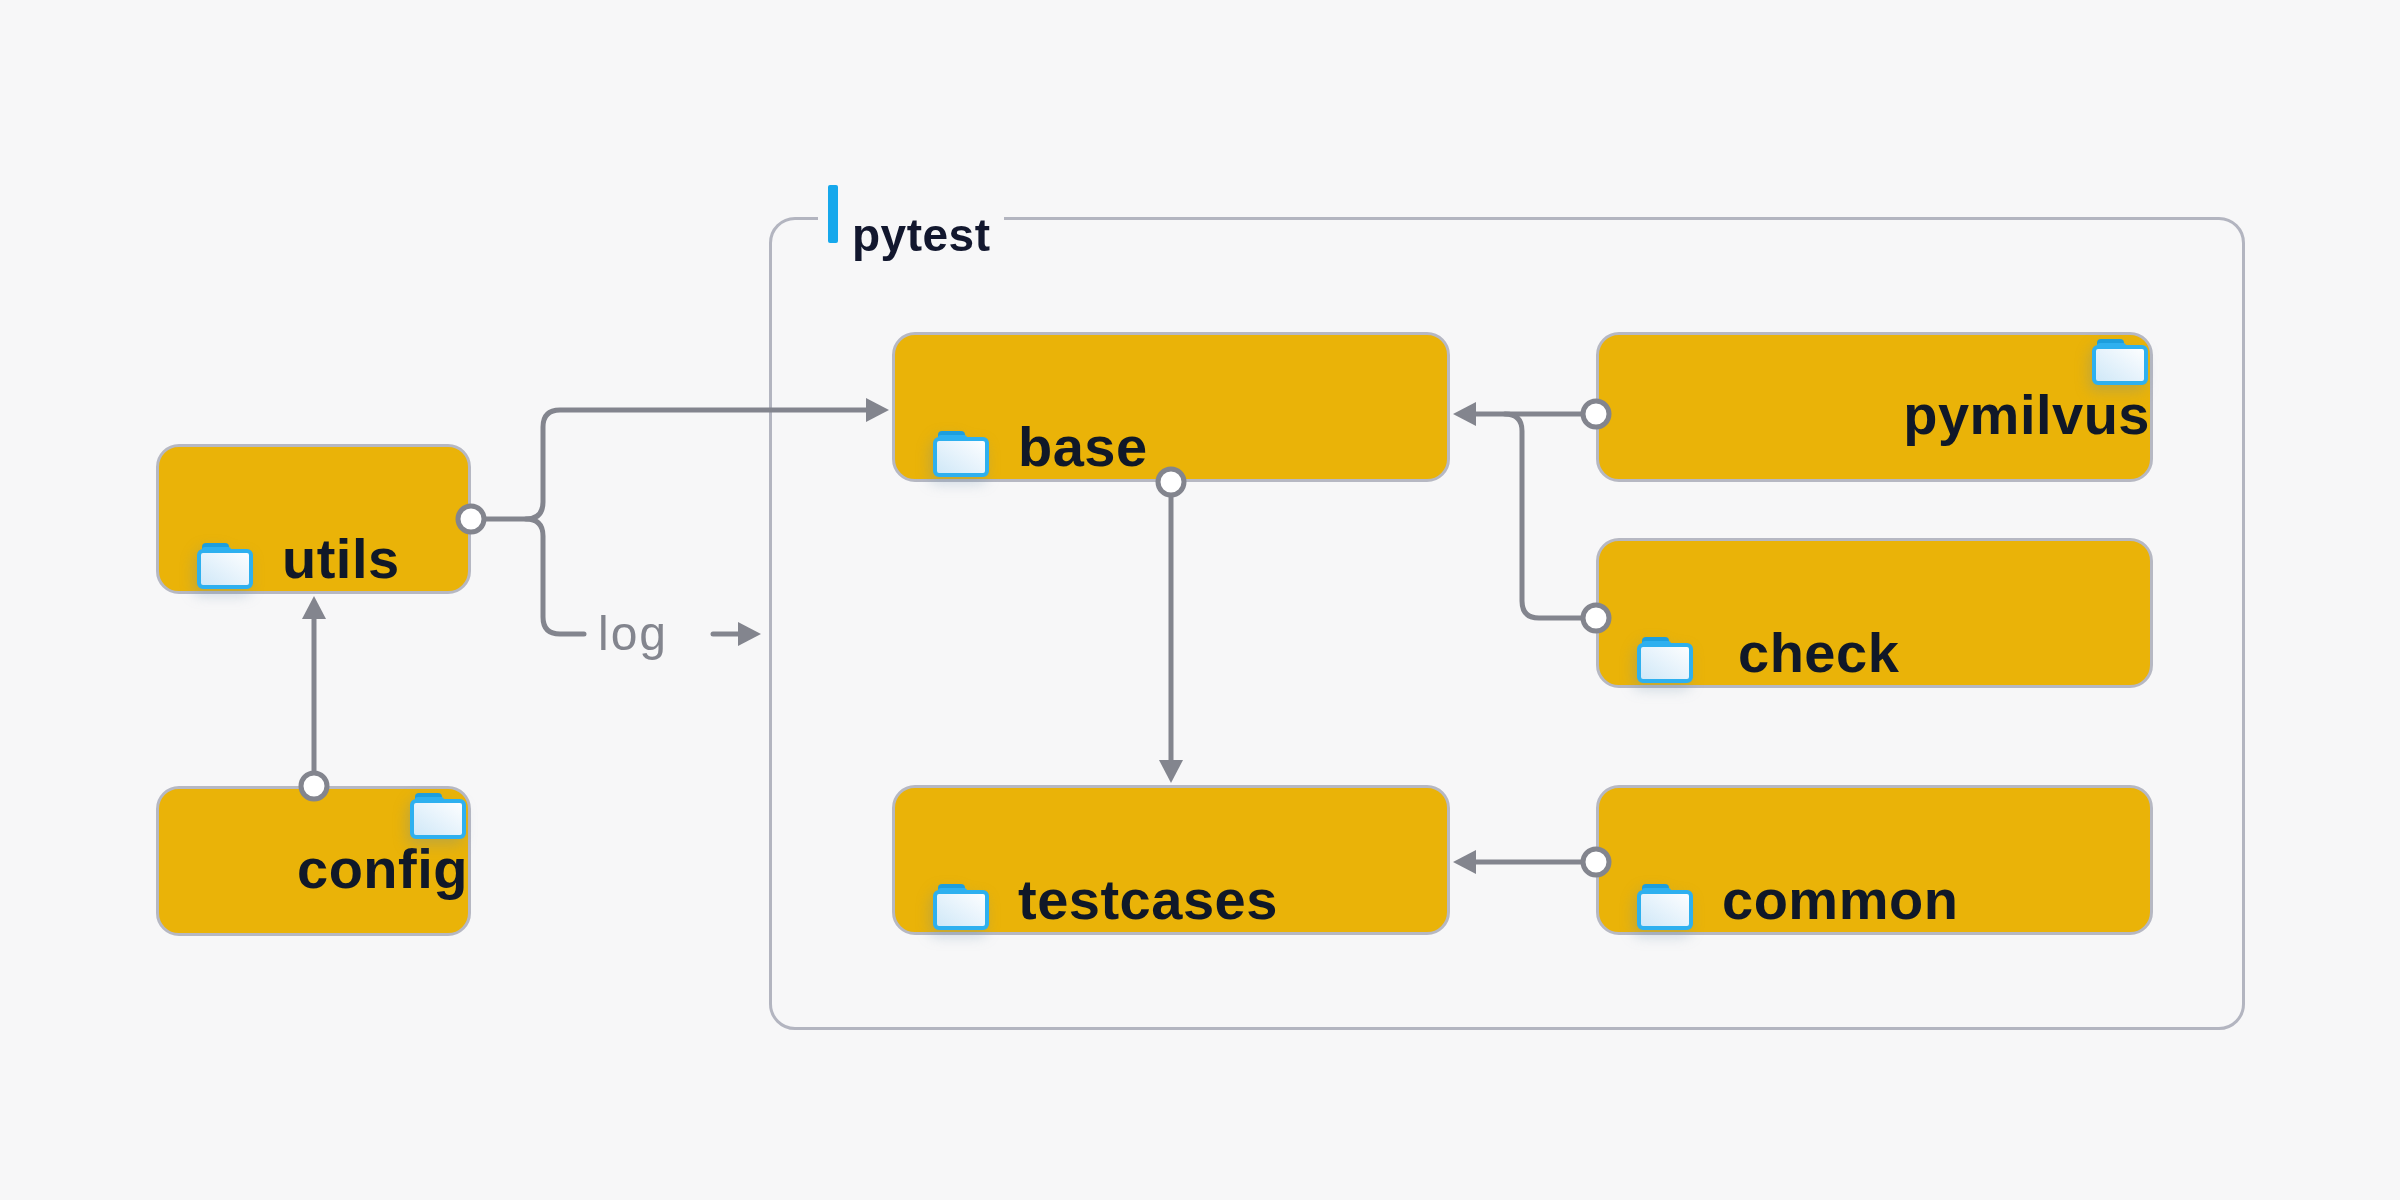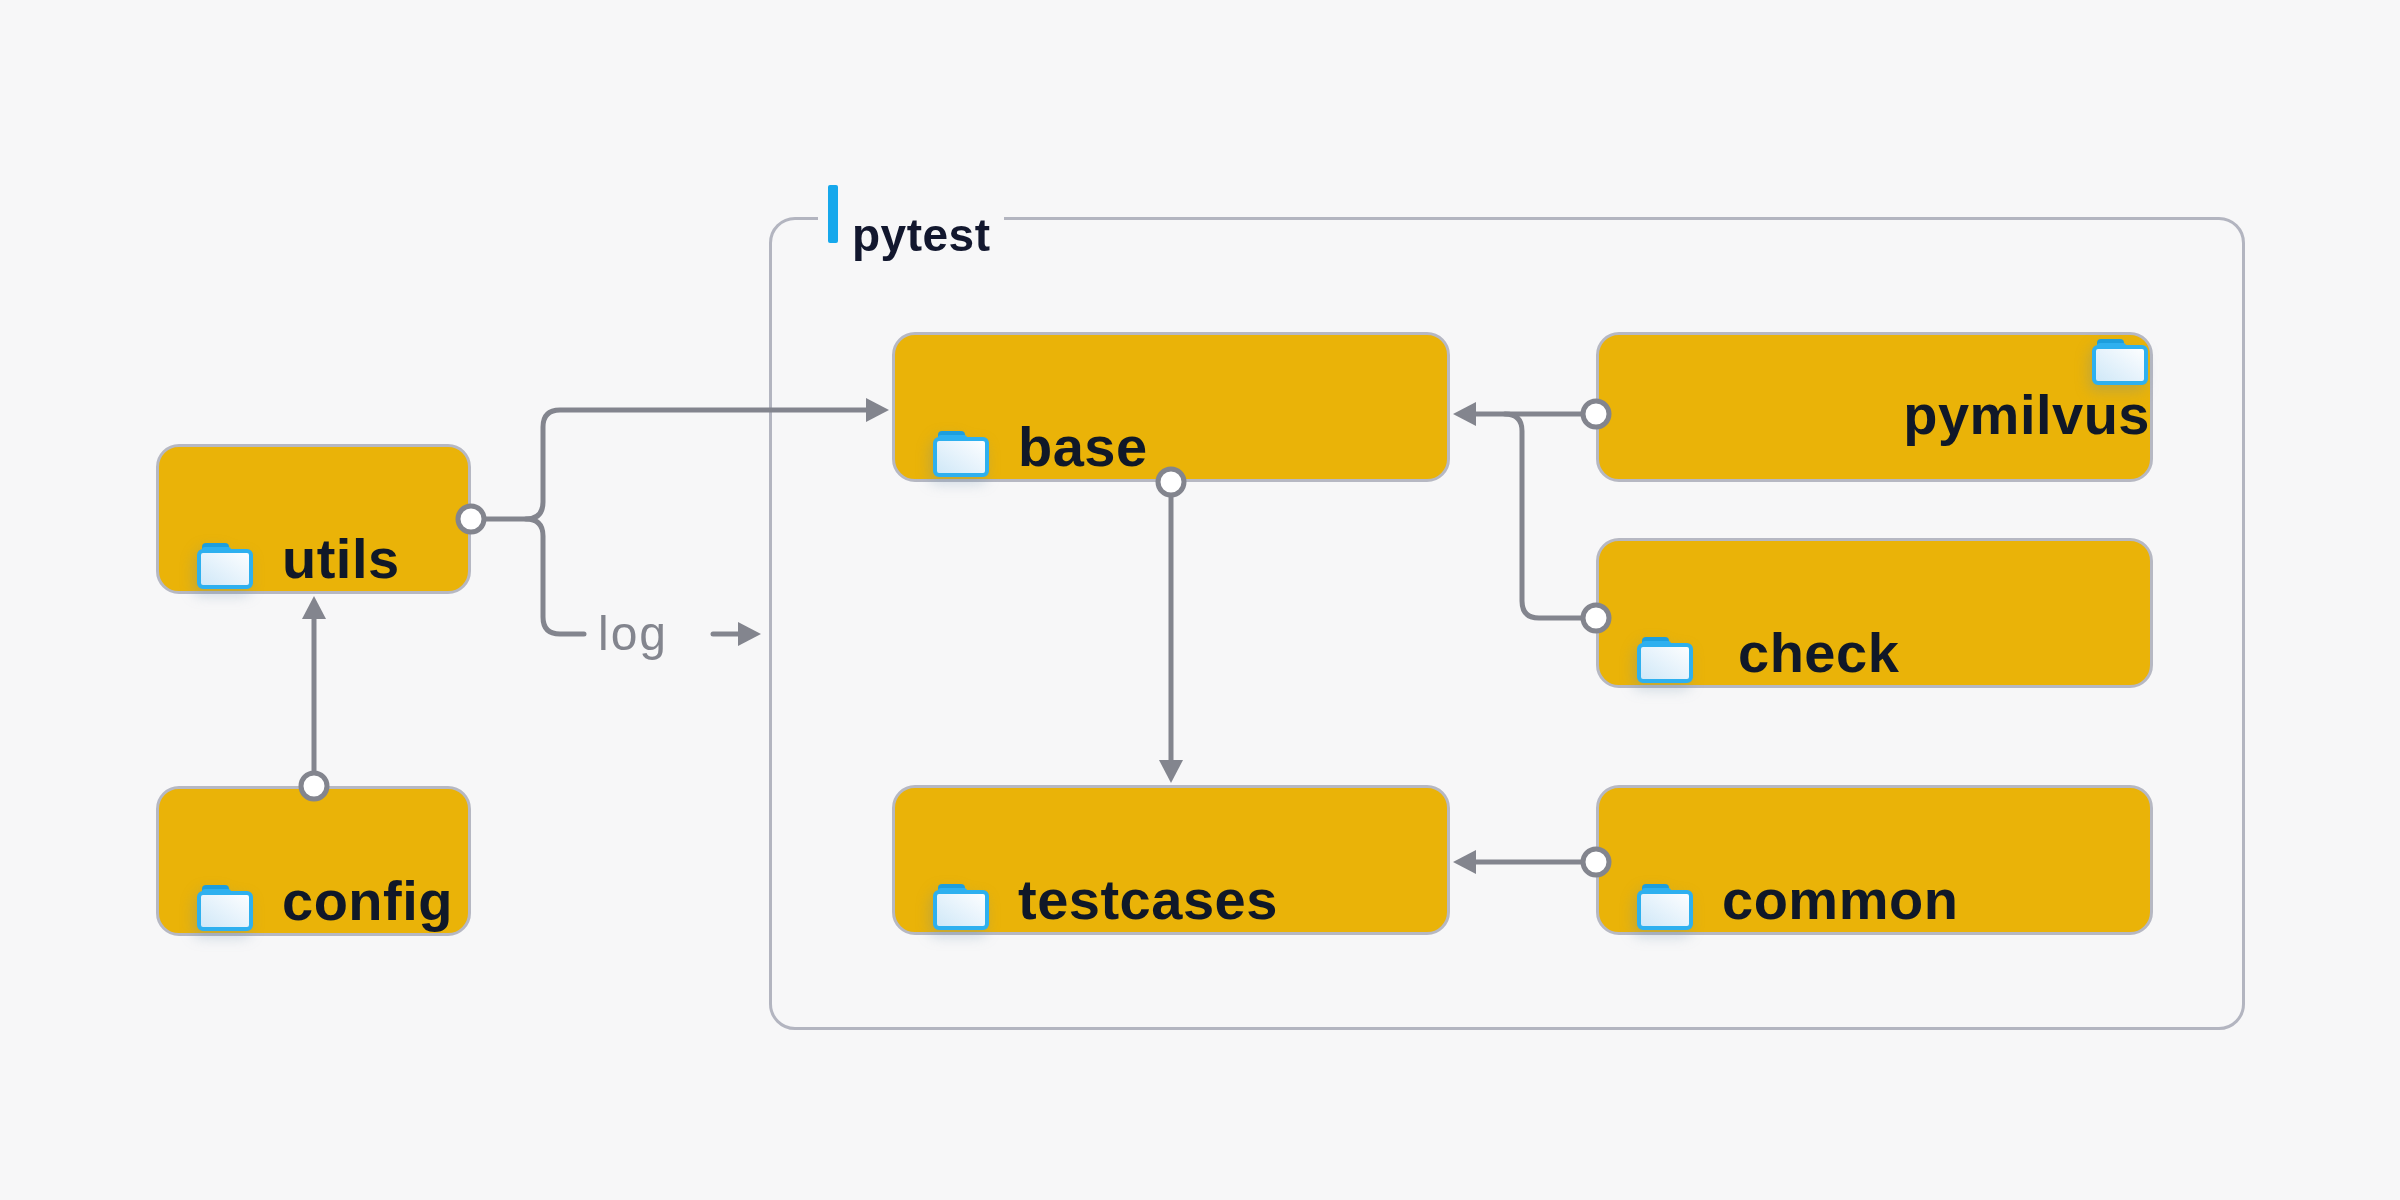--- a/index.html
+++ b/index.html
@@ -68,7 +68,7 @@
   }
 
   .node-utils    {left:156px; top:444px; width:315px; height:150px;}
-  .node-config   {left:156px; top:786px; width:315px; height:150px;}
+  .node-config   {left:156px; top:786px; width:315px; height:150px;flex-direction:column;}
   .node-base     {left:892px; top:332px; width:558px; height:150px;}
   .node-pymilvus {left:1596px;top:332px; width:557px; height:150px;flex-direction:column;}
   .node-check    {left:1596px;top:538px; width:557px; height:150px;gap:16px;}

